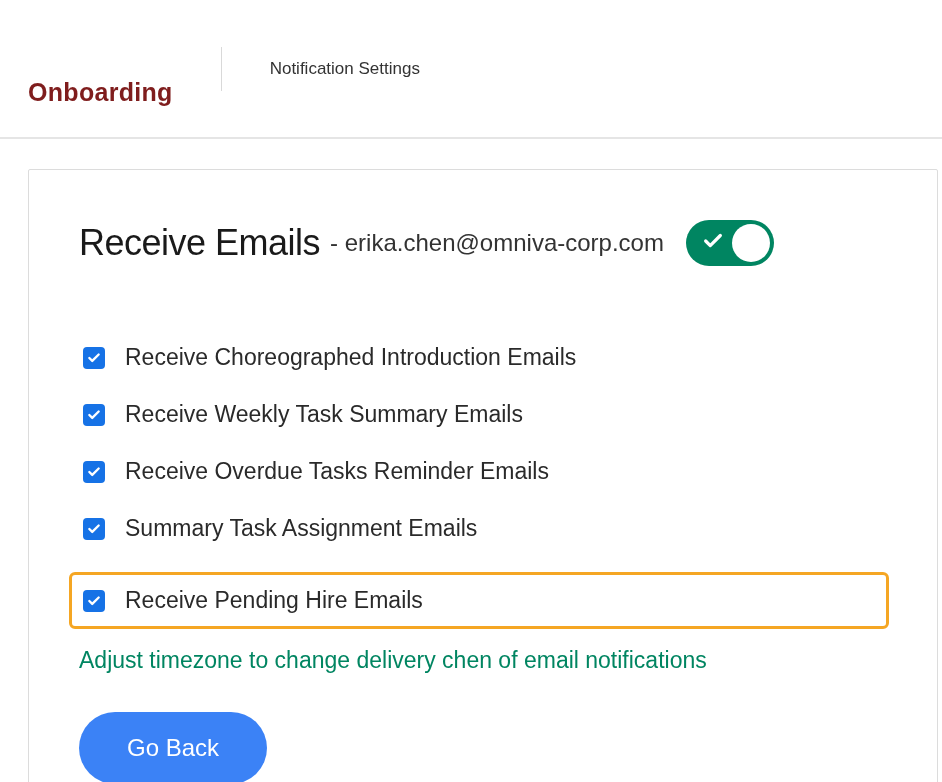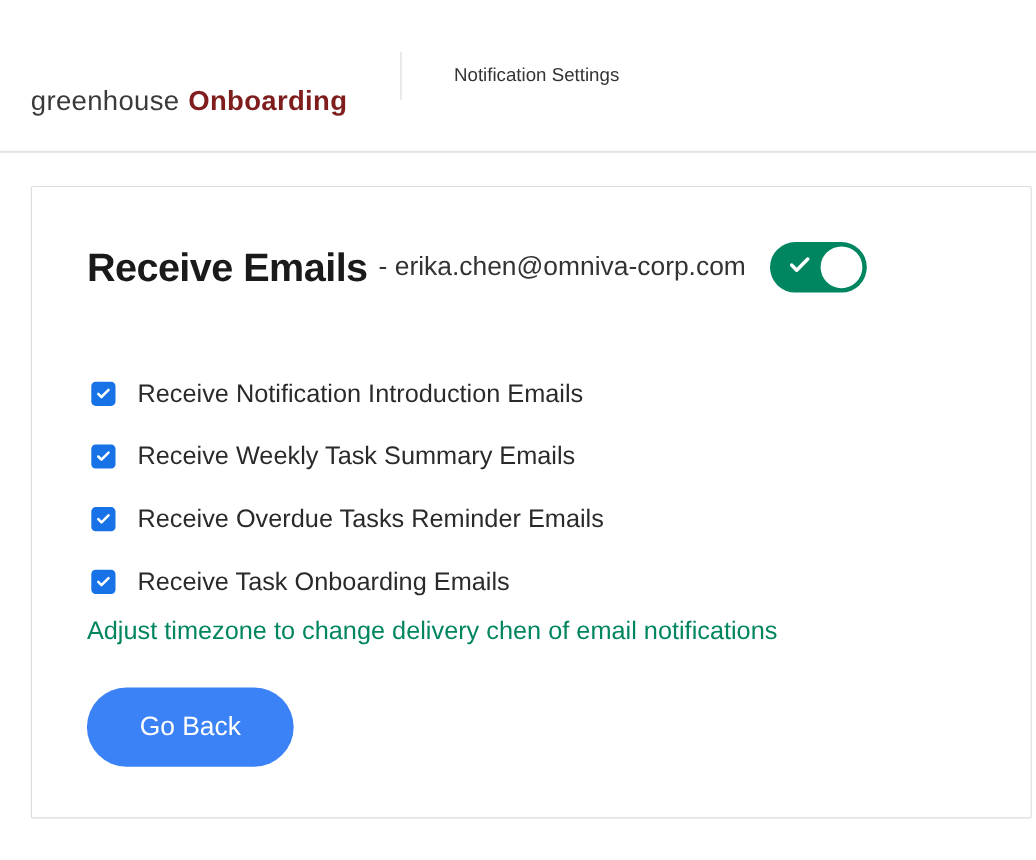--- a/index.html
+++ b/index.html
@@ -158,7 +158,6 @@
 
 <div class="header">
   <div class="logo">
-    <span class="logo-greenhouse">greenhouse</span>
     <span class="logo-onboarding">Onboarding</span>
   </div>
   <div class="header-divider"></div>

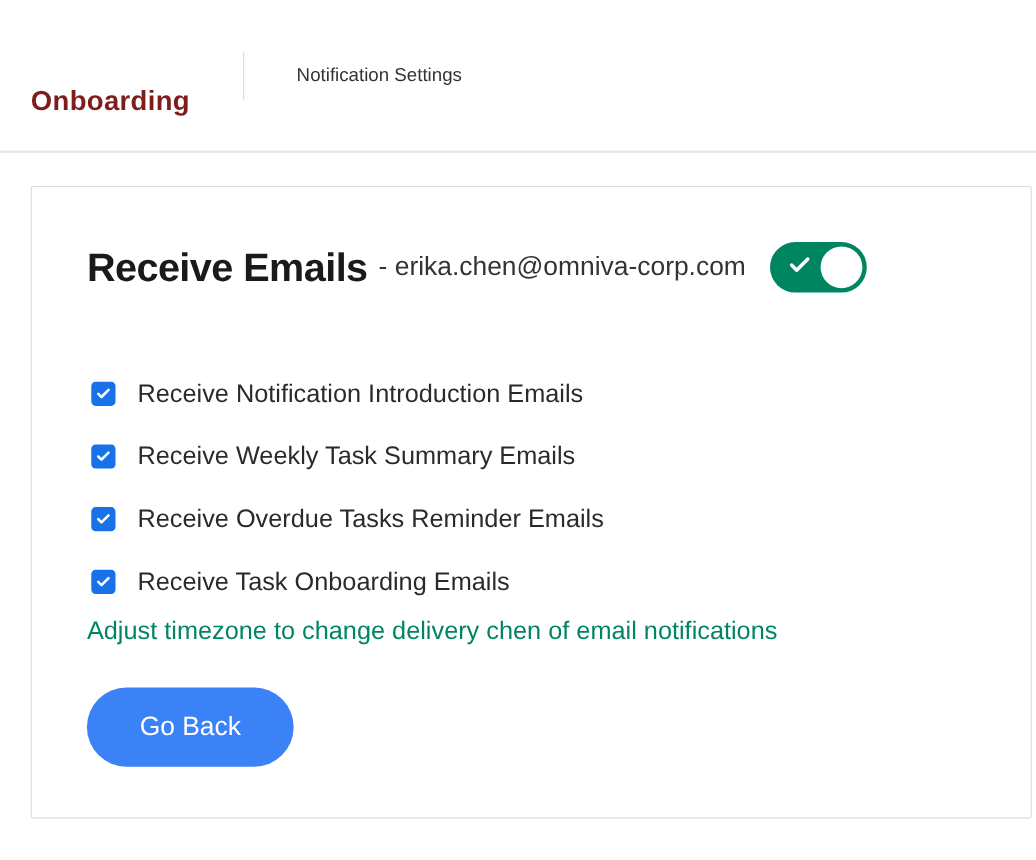--- a/index.html
+++ b/index.html
@@ -65,7 +65,7 @@
     .card-title {
       font-size: 36px;
       color: #1a1a1a;
-      font-weight: 700;
+      font-weight: 400;
       letter-spacing: -0.5px;
       text-align: center;
     }

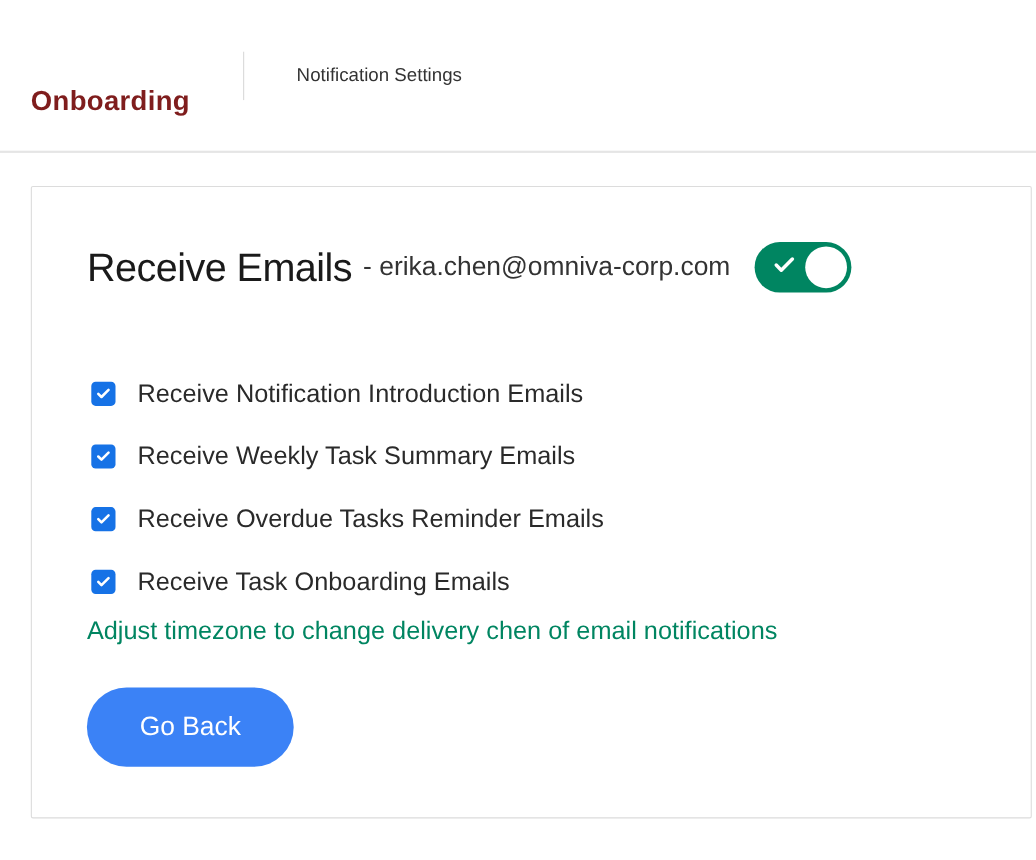--- a/index.html
+++ b/index.html
@@ -188,7 +188,7 @@
             <polyline points="20 6 9 17 4 12"></polyline>
           </svg>
         </div>
-        <span class="checkbox-label">Receive Notification Introduction Emails</span>
+        <span class="checkbox-label">Receive Choreographed Introduction Emails</span>
       </div>
 
       <div class="checkbox-row">

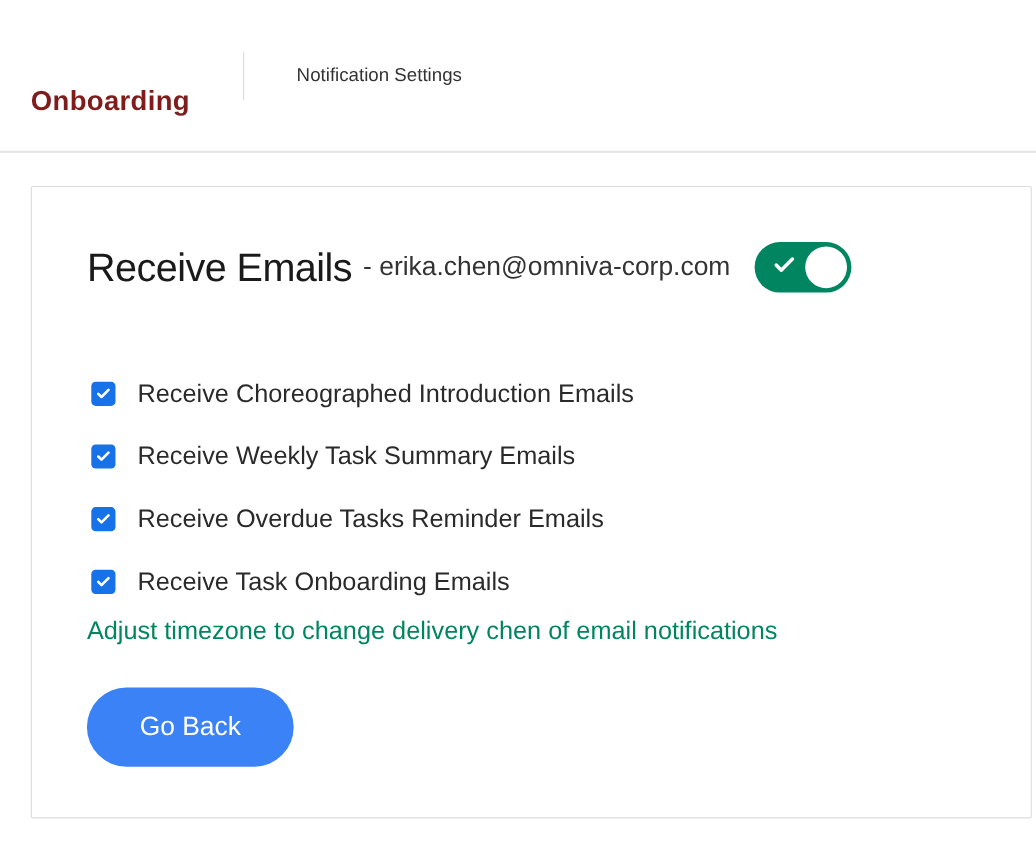--- a/index.html
+++ b/index.html
@@ -215,7 +215,7 @@
             <polyline points="20 6 9 17 4 12"></polyline>
           </svg>
         </div>
-        <span class="checkbox-label">Receive Task Onboarding Emails</span>
+        <span class="checkbox-label">Summary Task Assignment Emails</span>
       </div>
 
     </div>

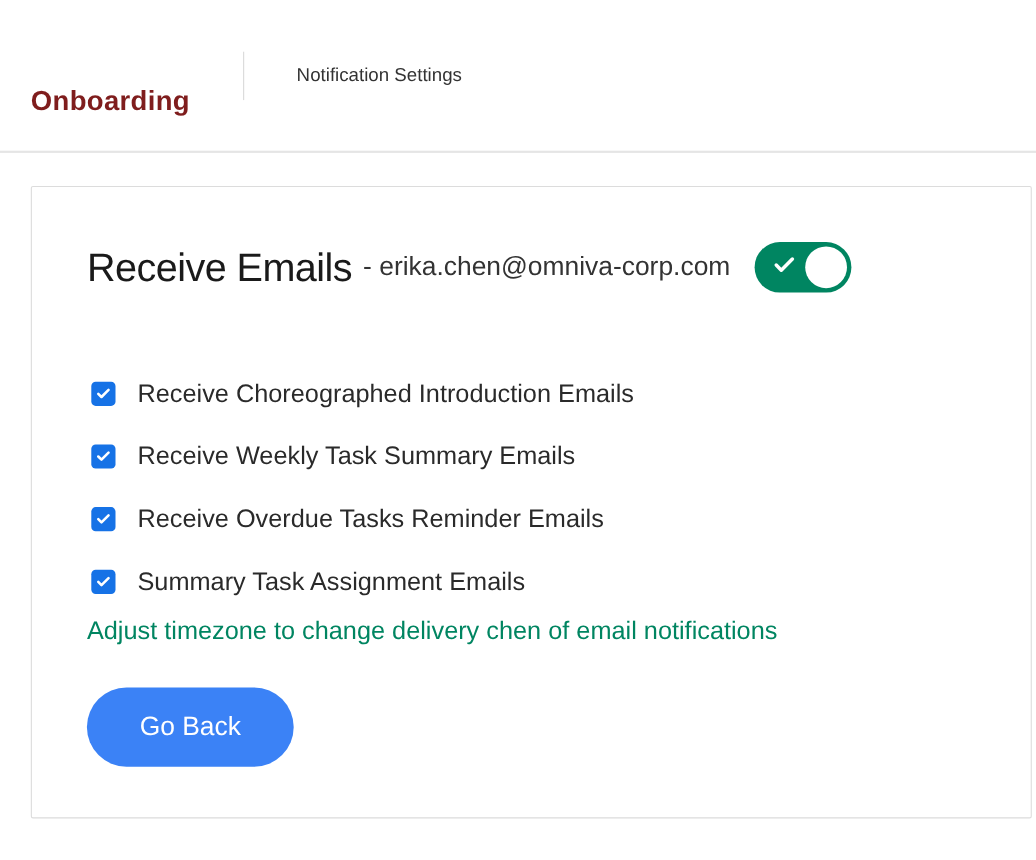--- a/index.html
+++ b/index.html
@@ -218,6 +218,14 @@
         <span class="checkbox-label">Summary Task Assignment Emails</span>
       </div>
 
+      <div class="checkbox-row highlighted">
+        <div class="checkbox">
+          <svg width="14" height="14" viewBox="0 0 24 24" fill="none" stroke="white" stroke-width="4" stroke-linecap="round" stroke-linejoin="round">
+            <polyline points="20 6 9 17 4 12"></polyline>
+          </svg>
+        </div>
+        <span class="checkbox-label">Receive Pending Hire Emails</span>
+      </div>
     </div>
 
     <a class="timezone-link">Adjust timezone to change delivery chen of email notifications</a>

